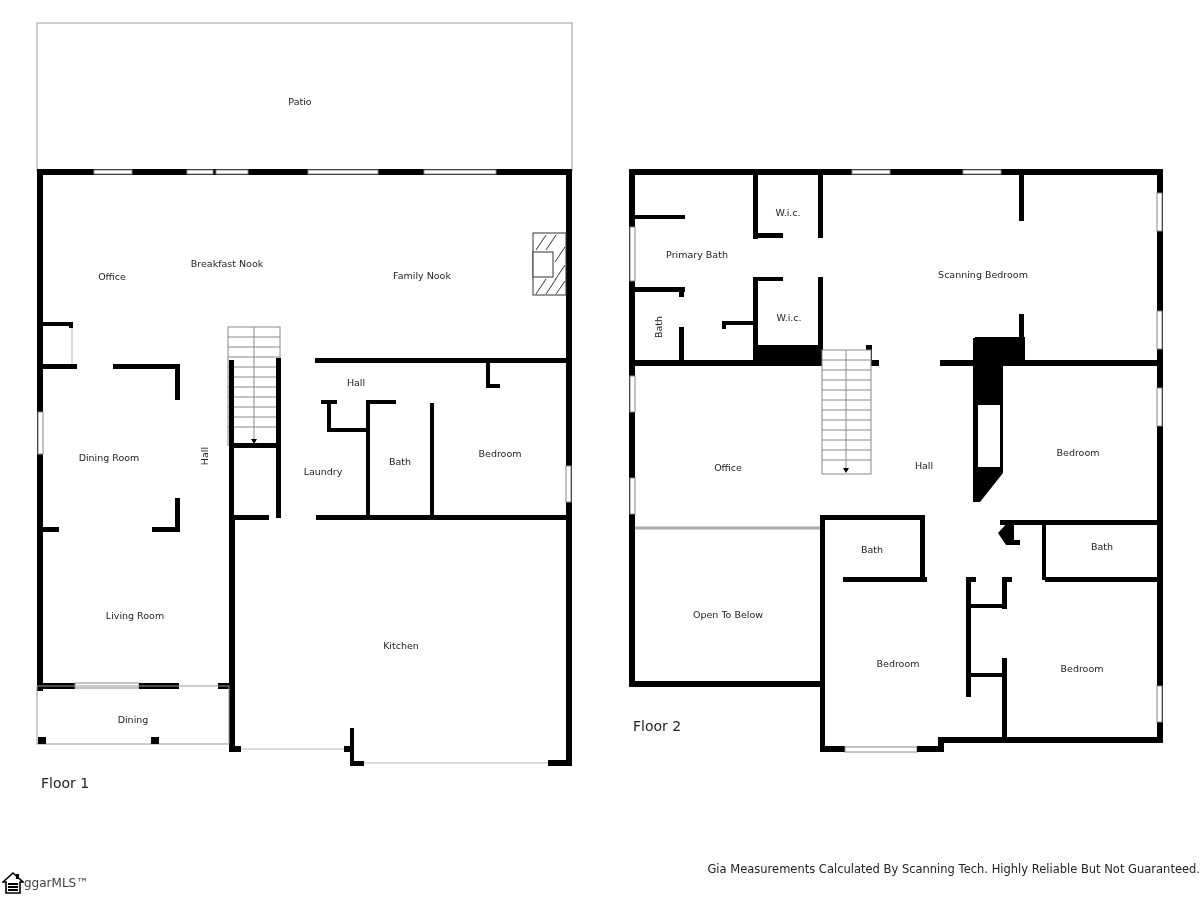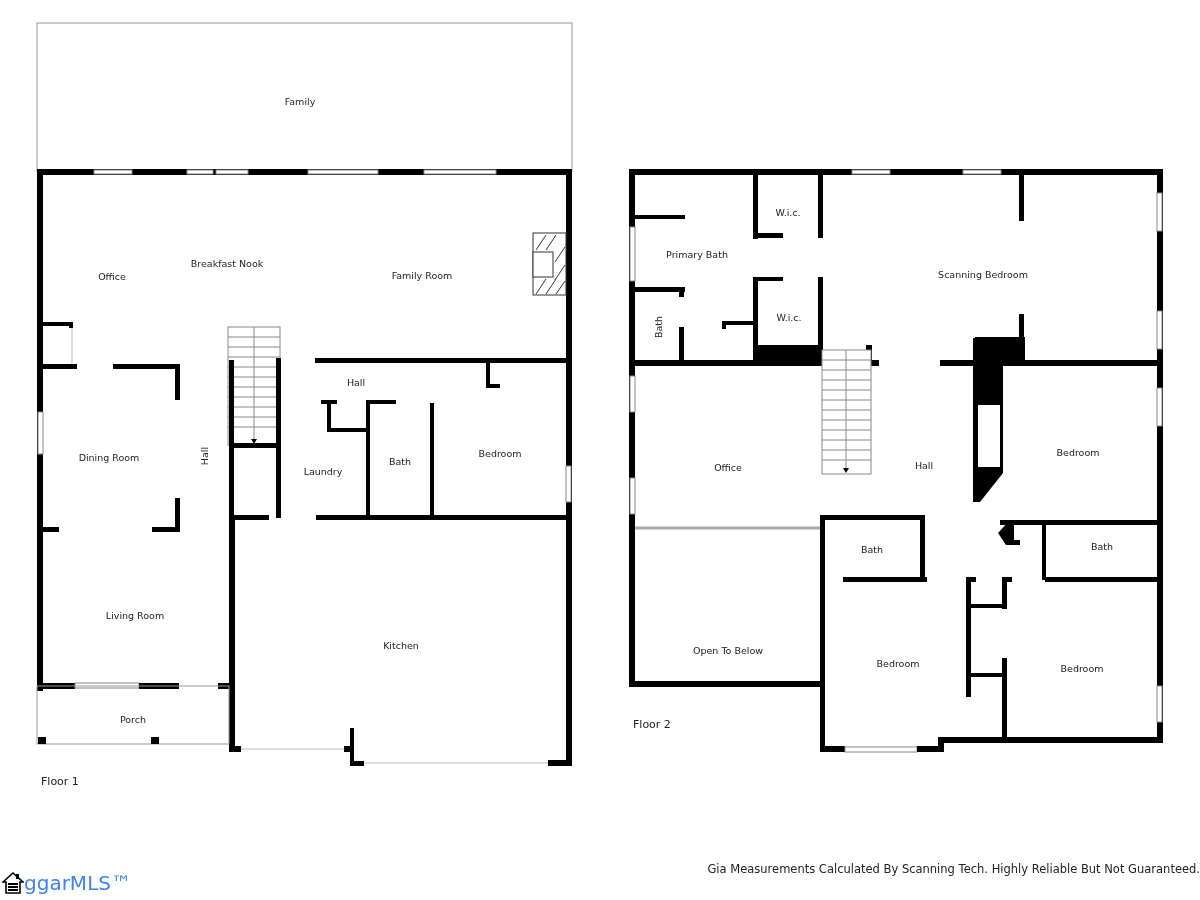--- a/index.html
+++ b/index.html
@@ -192,7 +192,7 @@
   </g>
 </svg>
 
-<span class="lbl" style="left:300px;top:101px">Family</span>
+<span class="lbl" style="left:300px;top:101px">Patio</span>
 <span class="lbl" style="left:112px;top:276px">Office</span>
 <span class="lbl" style="left:227px;top:263px">Breakfast Nook</span>
 <span class="lbl" style="left:422px;top:275px">Family Room</span>

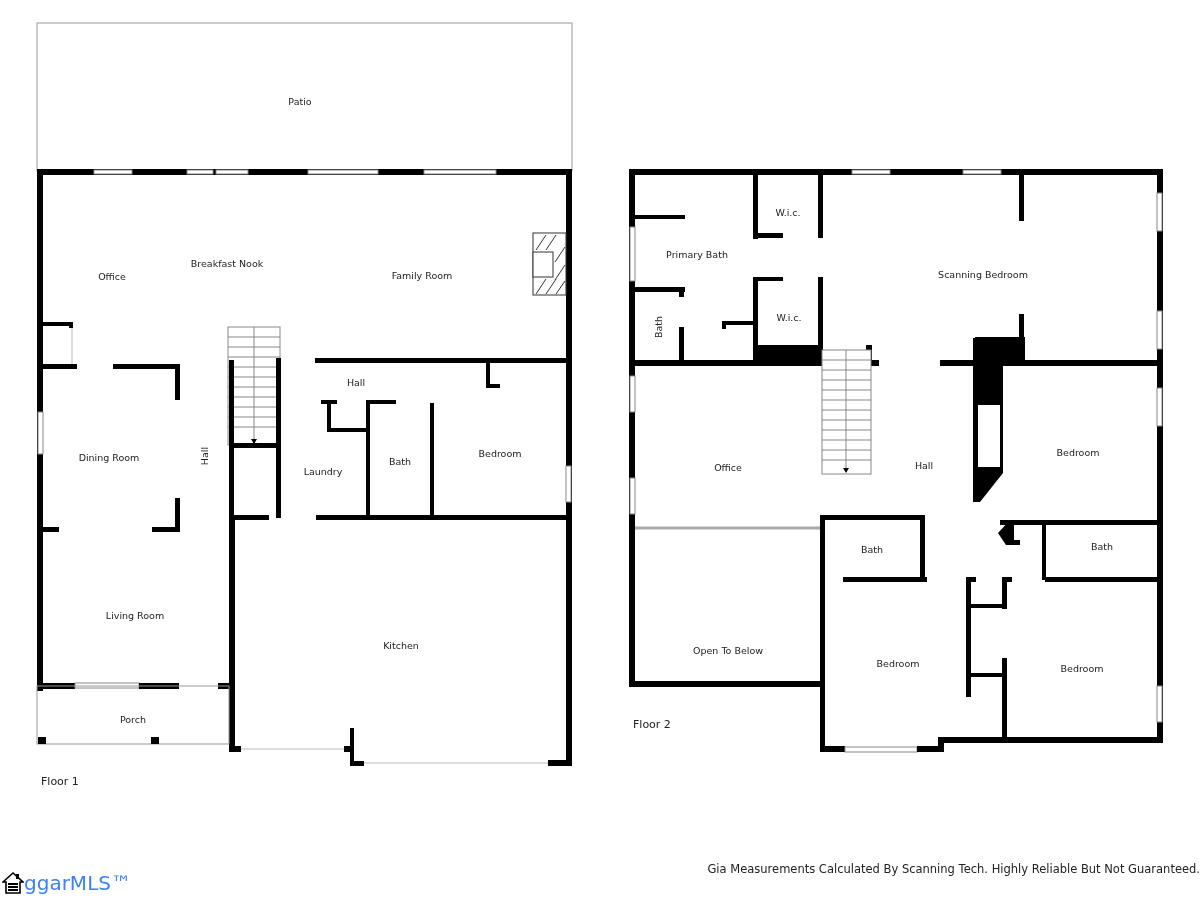--- a/index.html
+++ b/index.html
@@ -195,7 +195,7 @@
 <span class="lbl" style="left:300px;top:101px">Patio</span>
 <span class="lbl" style="left:112px;top:276px">Office</span>
 <span class="lbl" style="left:227px;top:263px">Breakfast Nook</span>
-<span class="lbl" style="left:422px;top:275px">Family Room</span>
+<span class="lbl" style="left:422px;top:275px">Family Nook</span>
 <span class="lbl" style="left:109px;top:457px">Dining Room</span>
 <span class="lbl vert" style="left:204px;top:456px">Hall</span>
 <span class="lbl" style="left:356px;top:382px">Hall</span>

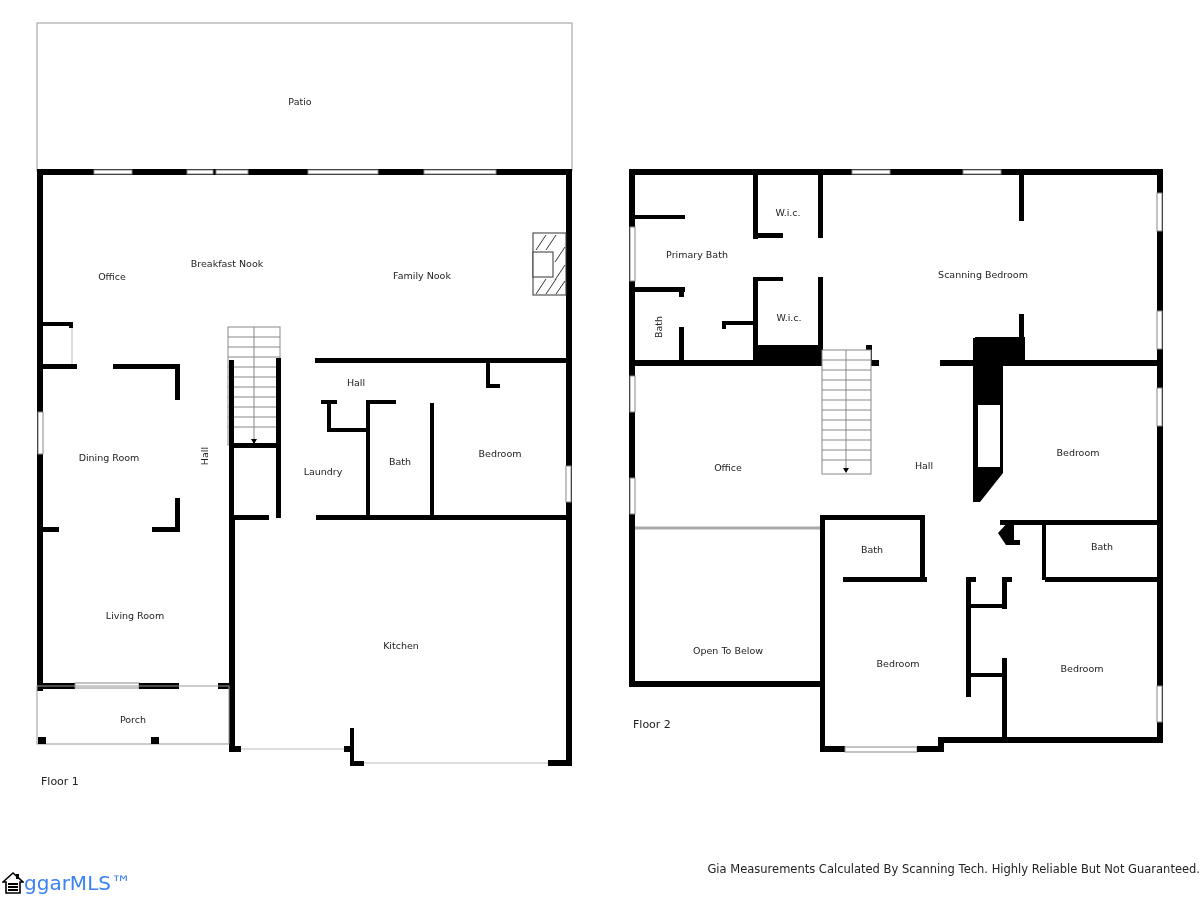--- a/index.html
+++ b/index.html
@@ -217,7 +217,7 @@
 <span class="lbl" style="left:1078px;top:452px">Bedroom</span>
 <span class="lbl" style="left:872px;top:549px">Bath</span>
 <span class="lbl" style="left:1102px;top:546px">Bath</span>
-<span class="lbl" style="left:728px;top:650px">Open To Below</span>
+<span class="lbl" style="left:728px;top:614px">Open To Below</span>
 <span class="lbl" style="left:898px;top:663px">Bedroom</span>
 <span class="lbl" style="left:1082px;top:668px">Bedroom</span>
 <span class="floor-lbl" style="left:633px;top:718px">Floor 2</span>

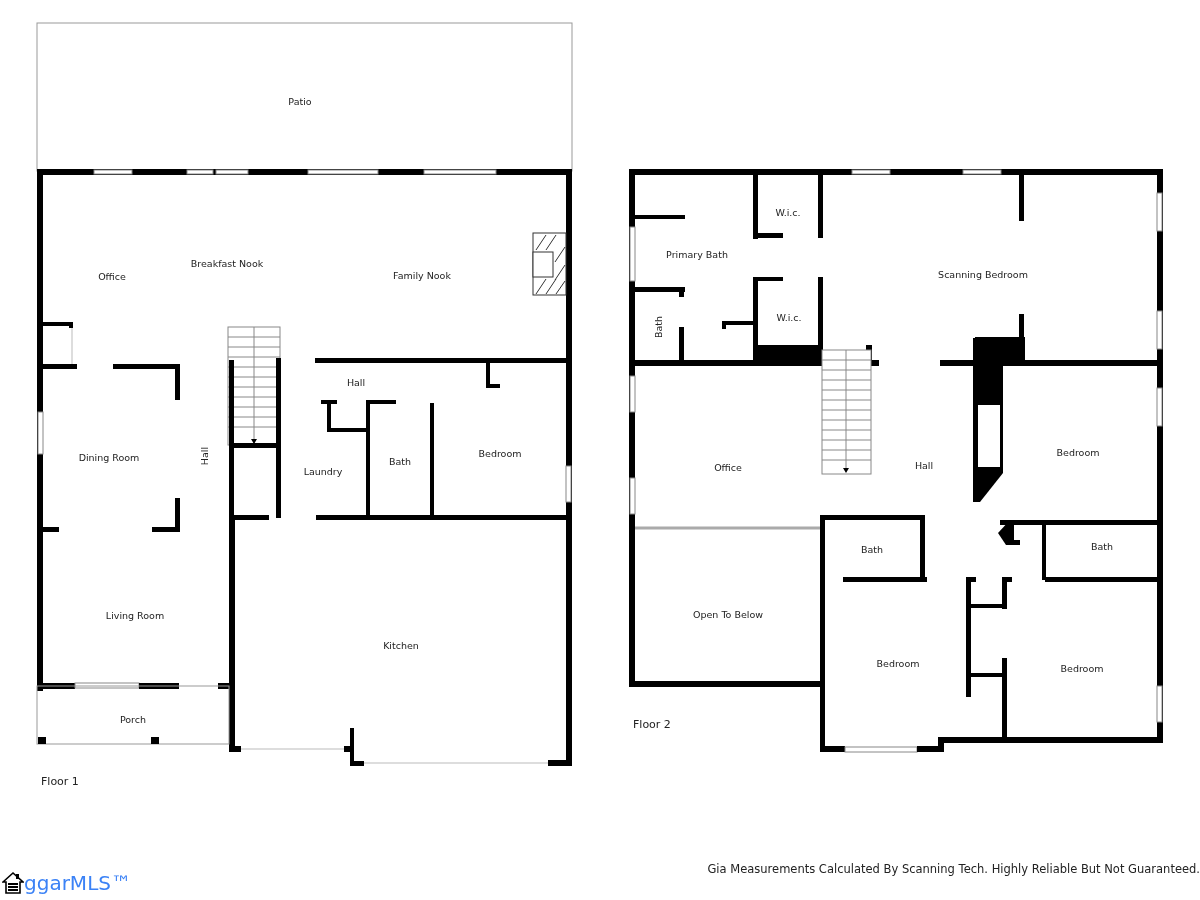--- a/index.html
+++ b/index.html
@@ -204,7 +204,7 @@
 <span class="lbl" style="left:500px;top:453px">Bedroom</span>
 <span class="lbl" style="left:135px;top:615px">Living Room</span>
 <span class="lbl" style="left:401px;top:645px">Kitchen</span>
-<span class="lbl" style="left:133px;top:719px">Porch</span>
+<span class="lbl" style="left:133px;top:719px">Dining</span>
 <span class="floor-lbl" style="left:41px;top:775px">Floor 1</span>
 
 <span class="lbl" style="left:788px;top:212px">W.i.c.</span>

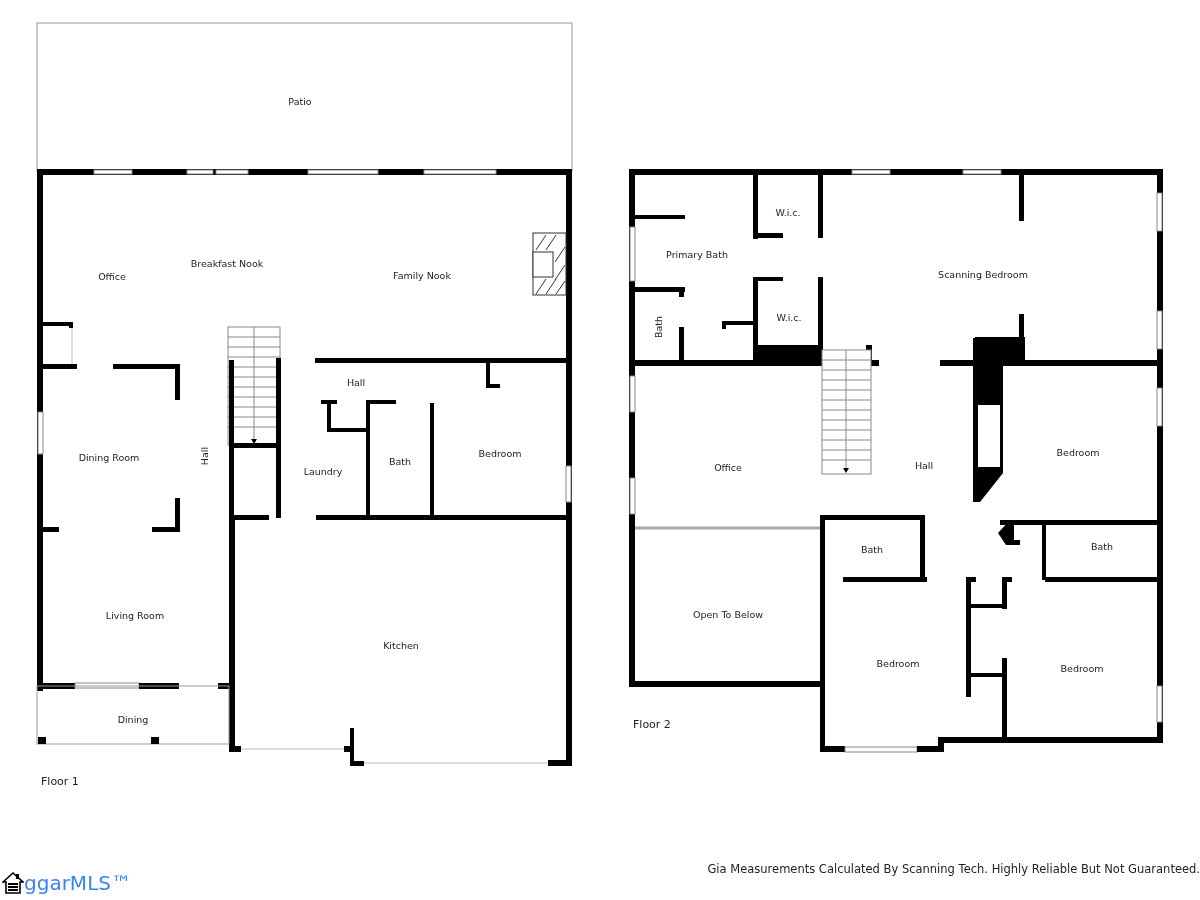--- a/index.html
+++ b/index.html
@@ -10,7 +10,7 @@
   .win { fill:#fff; stroke:#888; stroke-width:1; }
   .lbl { position:absolute; font-size:9.5px; color:#222; white-space:nowrap; transform:translate(-50%,-50%); }
   .vert { transform:translate(-50%,-50%) rotate(-90deg); }
-  .floor-lbl { position:absolute; font-size:11px; color:#222; }
+  .floor-lbl { position:absolute; font-size:14px; color:#222; }
   .disclaimer { position:absolute; left:0; width:1200px; top:862px; text-align:right; font-size:11.5px; color:#222; }
   .logo { position:absolute; left:2px; top:871px; display:flex; align-items:center; font-size:20px; color:#3b82f6; }
   .logo svg { width:22px; height:24px; }

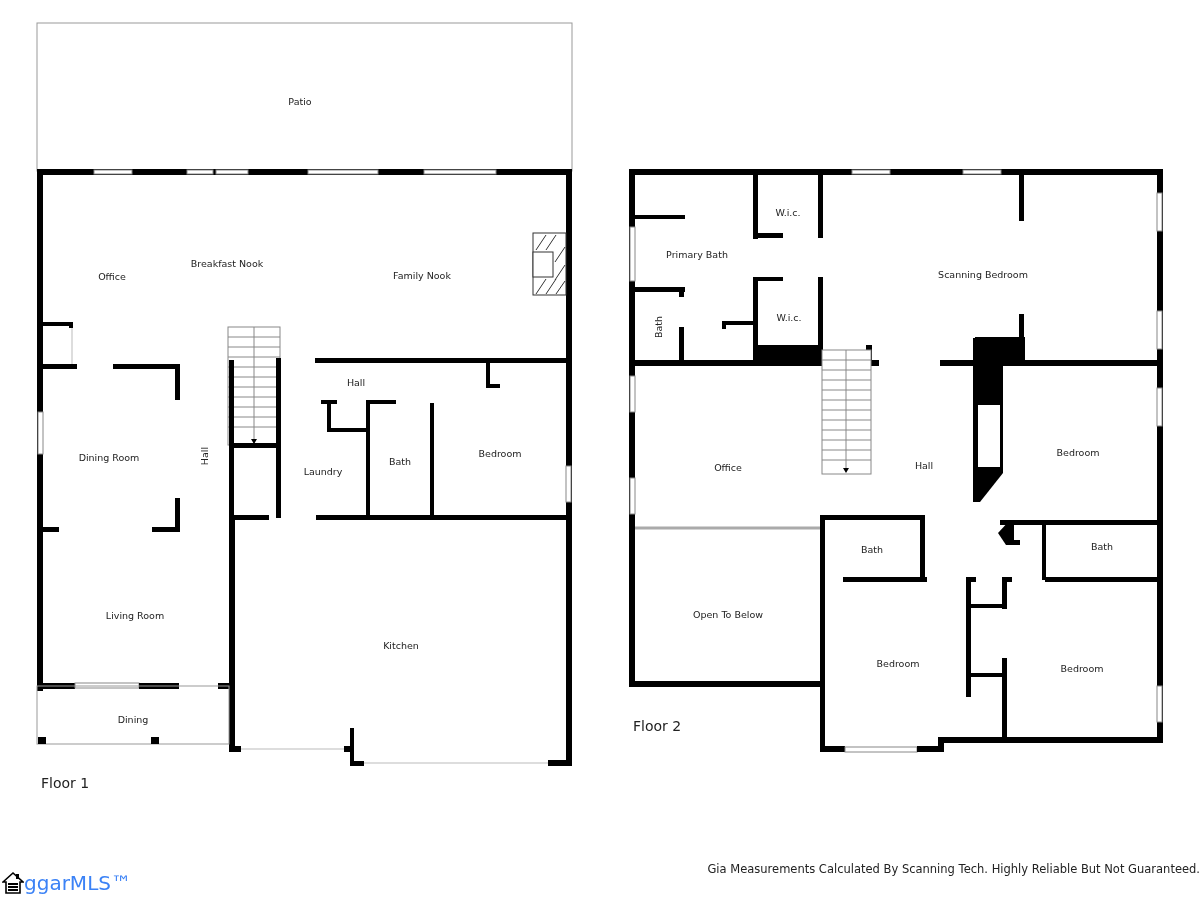--- a/index.html
+++ b/index.html
@@ -12,7 +12,7 @@
   .vert { transform:translate(-50%,-50%) rotate(-90deg); }
   .floor-lbl { position:absolute; font-size:14px; color:#222; }
   .disclaimer { position:absolute; left:0; width:1200px; top:862px; text-align:right; font-size:11.5px; color:#222; }
-  .logo { position:absolute; left:2px; top:871px; display:flex; align-items:center; font-size:20px; color:#3b82f6; }
+  .logo { position:absolute; left:2px; top:871px; display:flex; align-items:center; font-size:12px; color:#404040; }
   .logo svg { width:22px; height:24px; }
 </style>
 </head>

